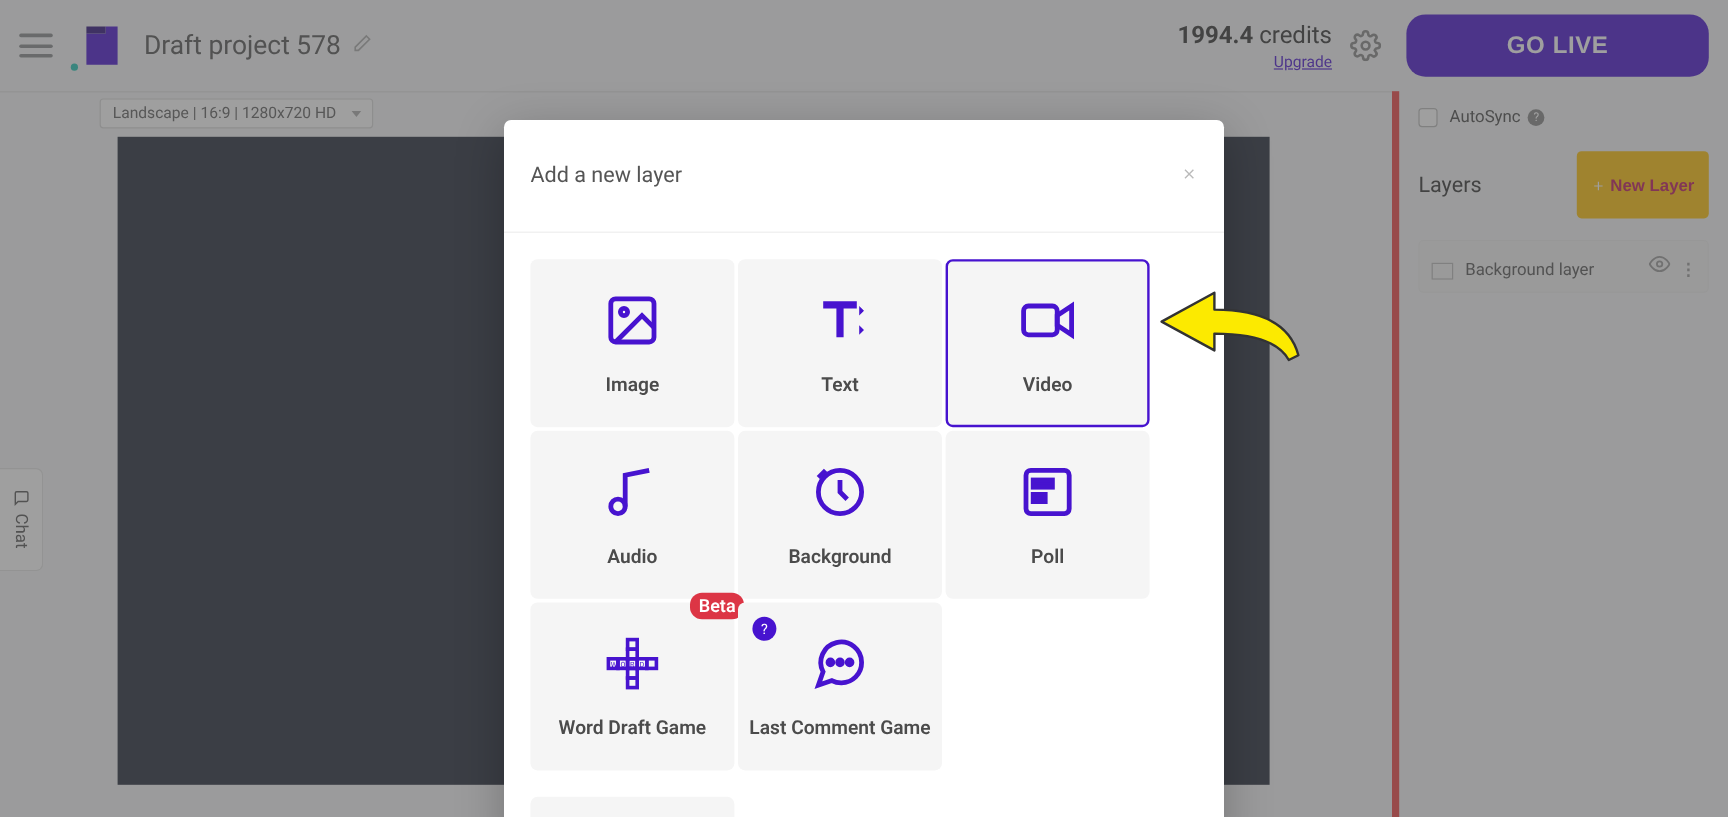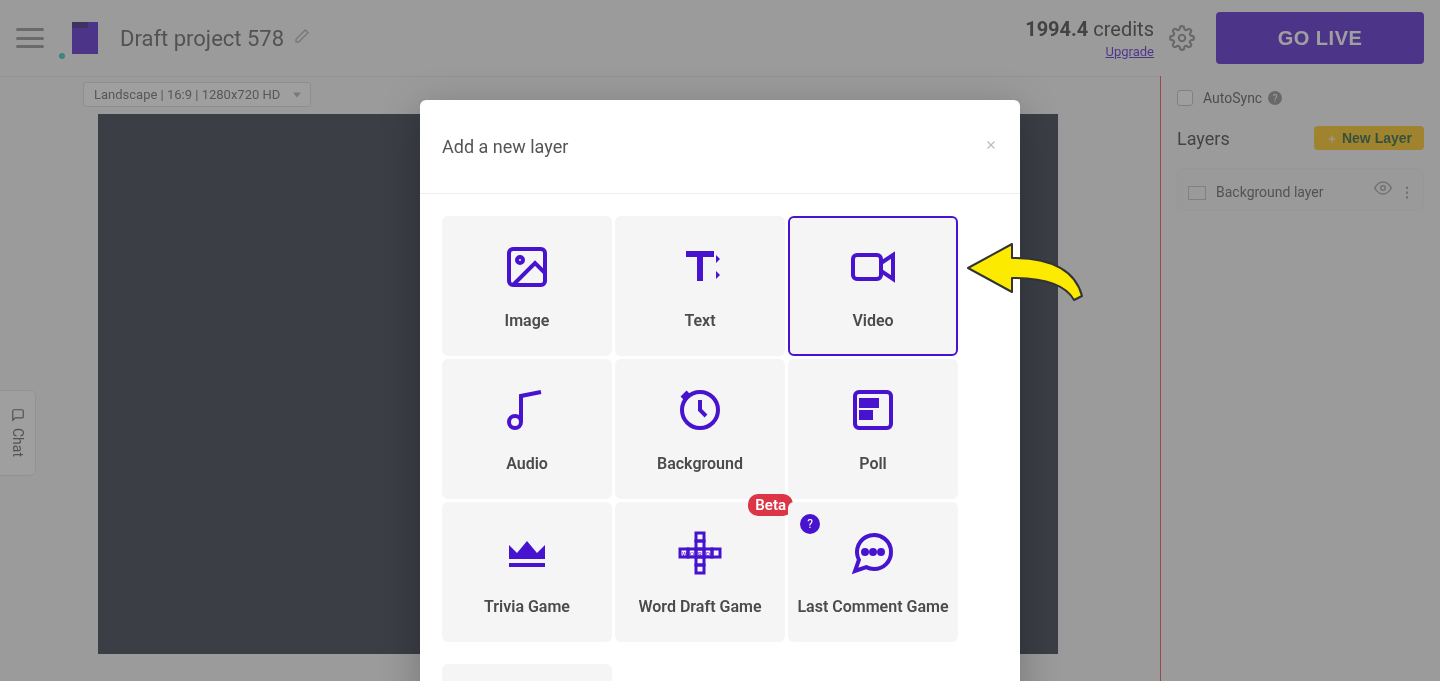--- a/index.html
+++ b/index.html
@@ -17,7 +17,7 @@
   .credits-line .num{ font-weight:700;}
   .upgrade-link{ font-size:13px; color:#4b16d1; text-decoration:underline;}
   .gear{ width:40px; height:40px; display:flex; align-items:center; justify-content:center; margin-right: 14px; cursor:pointer; }
-  .go-live{ width:208px; height:52px; background:#4713cf; color:#fff; border:none; border-radius:4px; font-size:20px; font-weight:700; letter-spacing:0.5px; cursor:pointer;}
+  .go-live{ width:252px; height:52px; background:#4713cf; color:#fff; border:none; border-radius:16px; font-size:20px; font-weight:700; letter-spacing:0.5px; cursor:pointer;}
   .subbar { position:absolute; left:0; top:76px; right:280px; height:36px; border-top:1px solid #e2e2e2; display:flex; align-items: center; padding-left: 36px;}
   .orient-select{ border:1px solid #d9d9d9; background:#fff; color:#606060; font-size:13px; padding:4px 30px 4px 10px; border-radius:3px; cursor:pointer; position:relative;margin-left:47px;}
   .orient-select::after{content:""; position:absolute; right:9px; top:50%; width:0;height:0;border-left:4px solid transparent;border-right:4px solid transparent;border-top:5px solid #aaa; transform:translateY(-50%);}

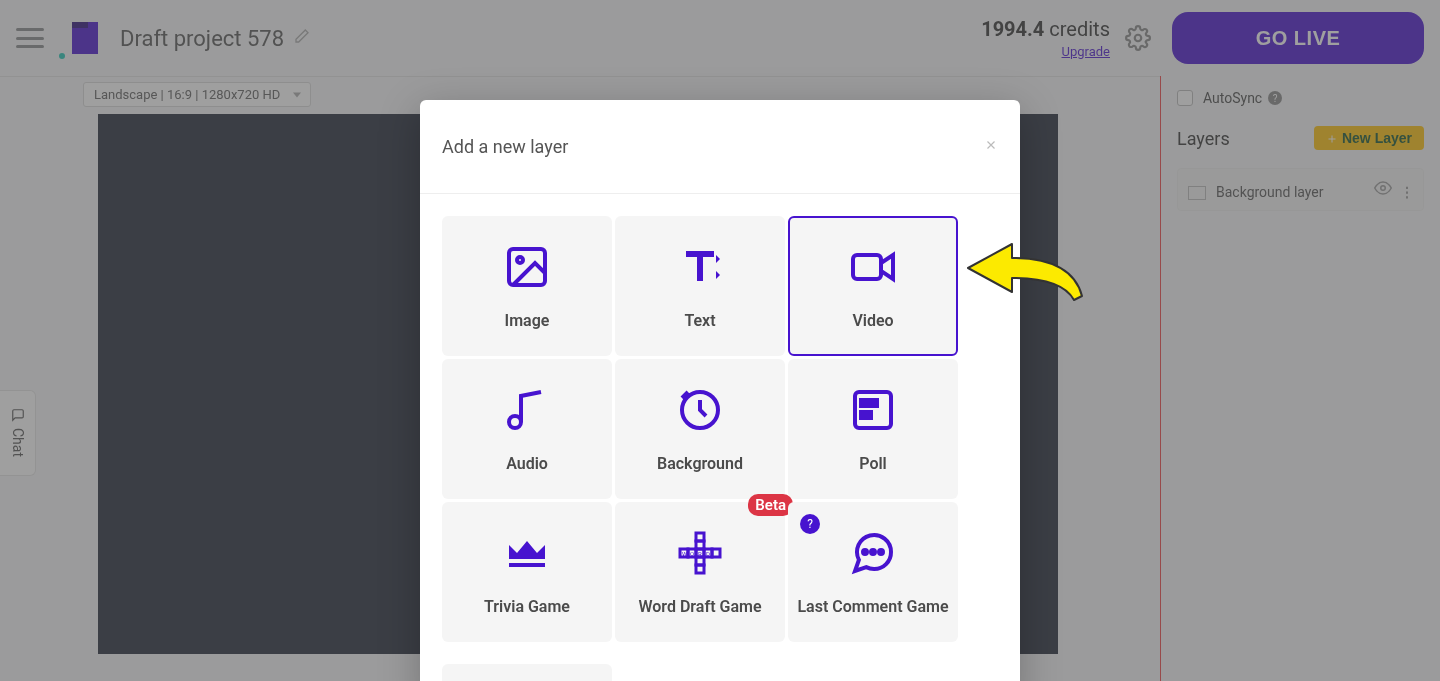--- a/index.html
+++ b/index.html
@@ -22,7 +22,7 @@
   .orient-select{ border:1px solid #d9d9d9; background:#fff; color:#606060; font-size:13px; padding:4px 30px 4px 10px; border-radius:3px; cursor:pointer; position:relative;margin-left:47px;}
   .orient-select::after{content:""; position:absolute; right:9px; top:50%; width:0;height:0;border-left:4px solid transparent;border-right:4px solid transparent;border-top:5px solid #aaa; transform:translateY(-50%);}
   .canvas{ position:absolute; top:114px; left:98px; width:960px; height:540px; background:#222938; }
-  .right-panel{ position:absolute; top:76px; right:0; width:280px; bottom:0; border-left:1px solid #ef4444; padding:14px 16px;}
+  .right-panel{ position:absolute; top:76px; right:0; width:280px; bottom:0; border-left:6px solid #ef4444; padding:14px 16px;}
   .autosync-row{ display:flex; align-items:center; font-size:14px; color:#4b4b4b; margin-bottom:20px;}
   .cb{ width:16px; height:16px; border:1px solid #bbb; border-radius:3px; margin-right:10px; background:#fff;}
   .q-icon{ margin-left:6px; width:14px;height:14px;border-radius:50%;background:#888;color:#fff;font-size:10px;display:flex;align-items:center;justify-content:center;}

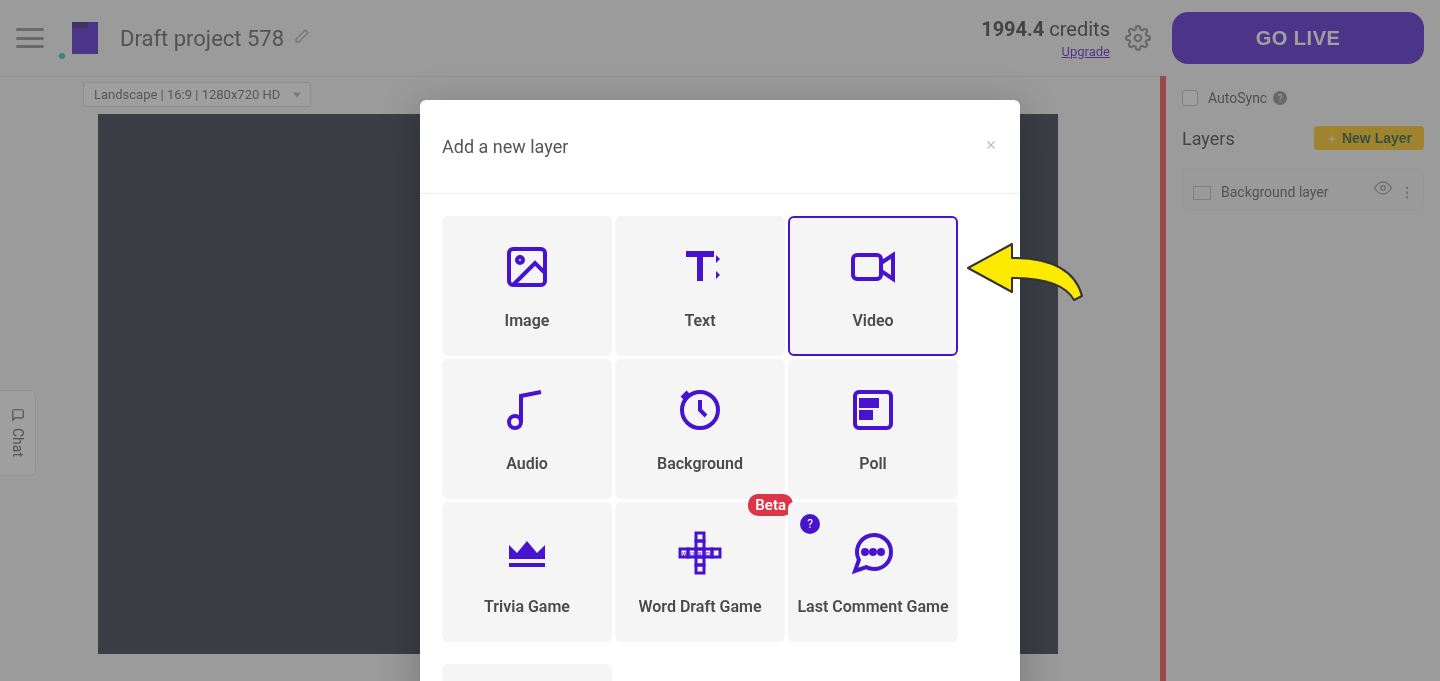--- a/index.html
+++ b/index.html
@@ -28,7 +28,7 @@
   .q-icon{ margin-left:6px; width:14px;height:14px;border-radius:50%;background:#888;color:#fff;font-size:10px;display:flex;align-items:center;justify-content:center;}
   .layers-header{ display:flex; align-items:center; justify-content:space-between;}
   .layers-title{ font-size:18px; font-weight:400; color:#333;}
-  .new-layer-btn{ background:#ffc107; color:#14532d; border:none; border-radius:4px; font-size:14px; font-weight:600; padding:4px 12px; cursor:pointer;}
+  .new-layer-btn{ background:#ffc107; color:#be185d; border:none; border-radius:4px; font-size:14px; font-weight:600; padding:20px 12px; cursor:pointer;}
   .layer-row{ margin-top:18px; background:#f4f4f4; border:1px solid #eee; border-radius:4px; display:flex; align-items:flex-end; padding:10px 10px; font-size:14px; color:#555;}
   .layer-thumb{width:18px;height:14px;border:1px solid #bbb; margin-right:10px;}
   .layer-name{flex:1;}

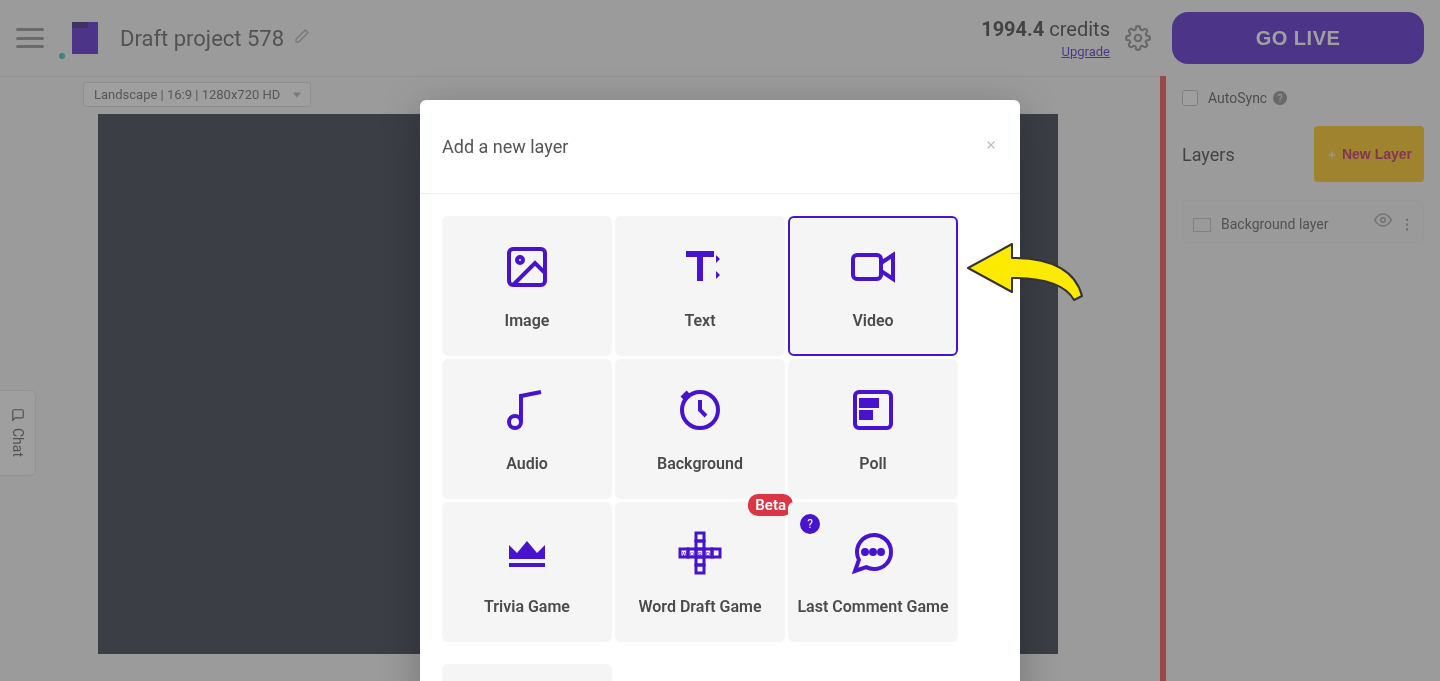--- a/index.html
+++ b/index.html
@@ -206,14 +206,6 @@
       <div class="lbl">Poll</div>
     </div>
 
-    <div class="tile">
-      <div class="ico">
-        <svg width="48" height="48" viewBox="0 0 24 24" fill="#4713cf">
-            <path d="M3 17h18v2H3zM3 8l4 4 5-6 5 6 4-4v7H3z"></path>
-          </svg>
-      </div>
-      <div class="lbl">Trivia Game</div>
-    </div>
 
     <div class="tile">
       <span class="badge-beta">Beta</span>

